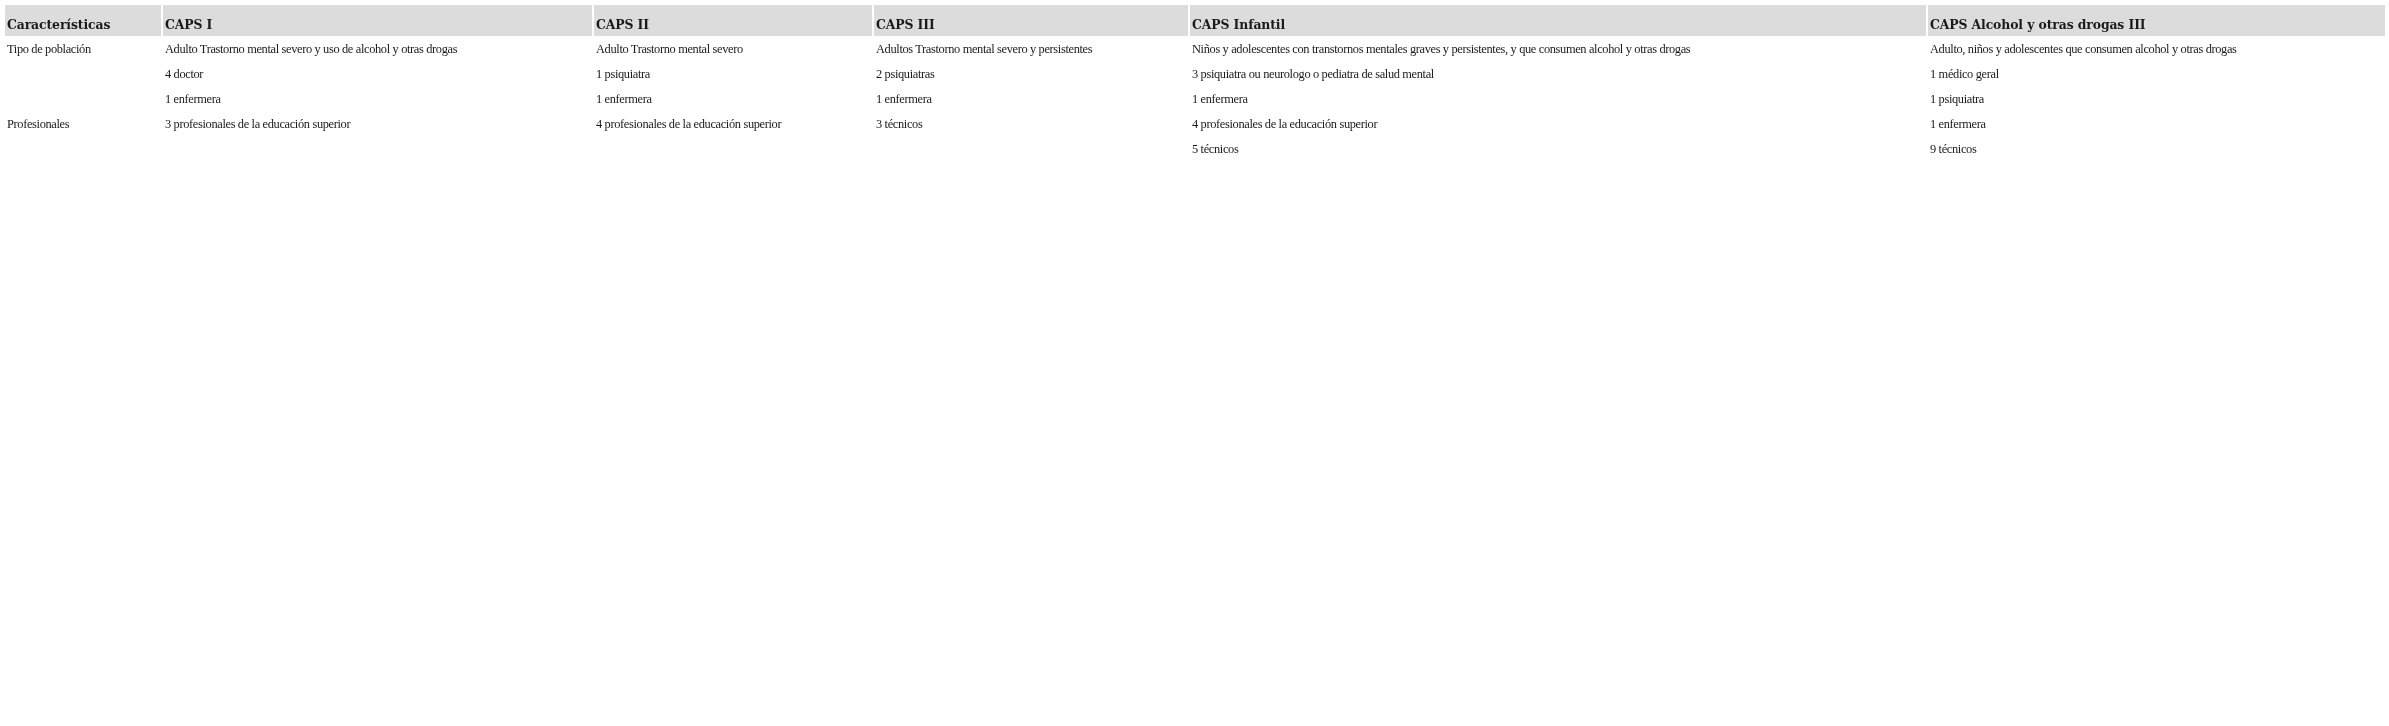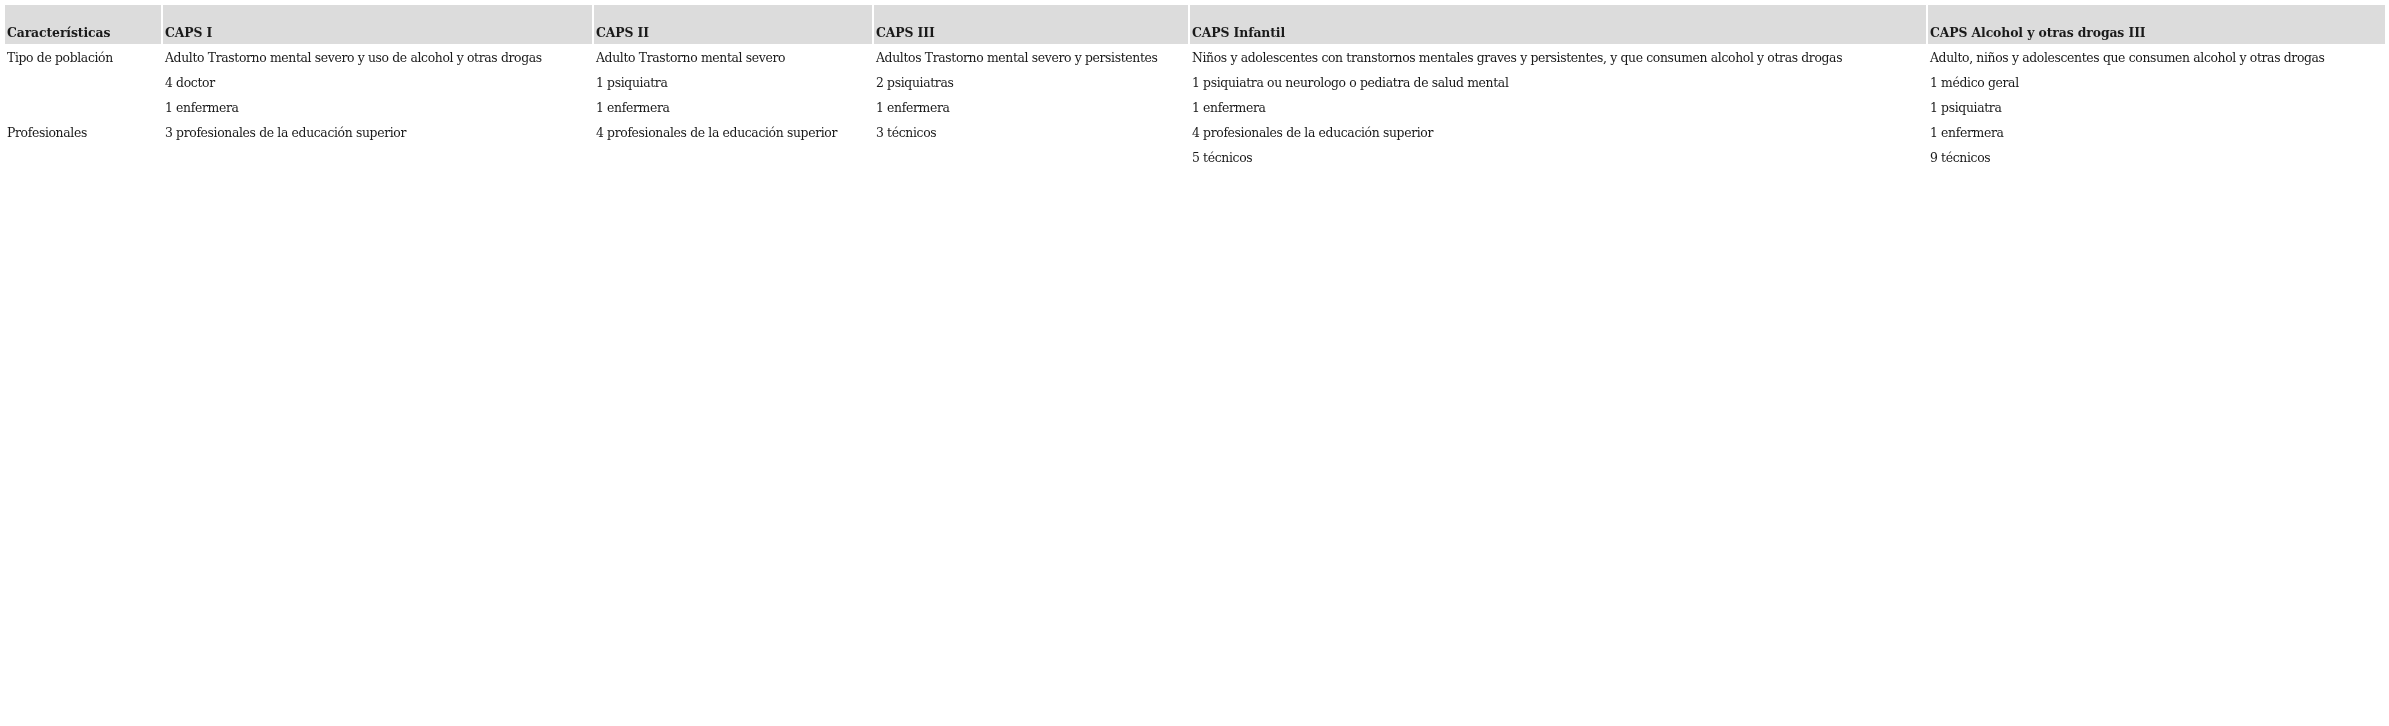--- a/index.html
+++ b/index.html
@@ -28,7 +28,7 @@
     font-weight: bold;
     text-align: left;
     height: 23px;
-    padding: 16px 0 0 2px;
+    padding: 8px 0 0 2px;
     white-space: nowrap;
     vertical-align: middle;
     letter-spacing: -0.1px;

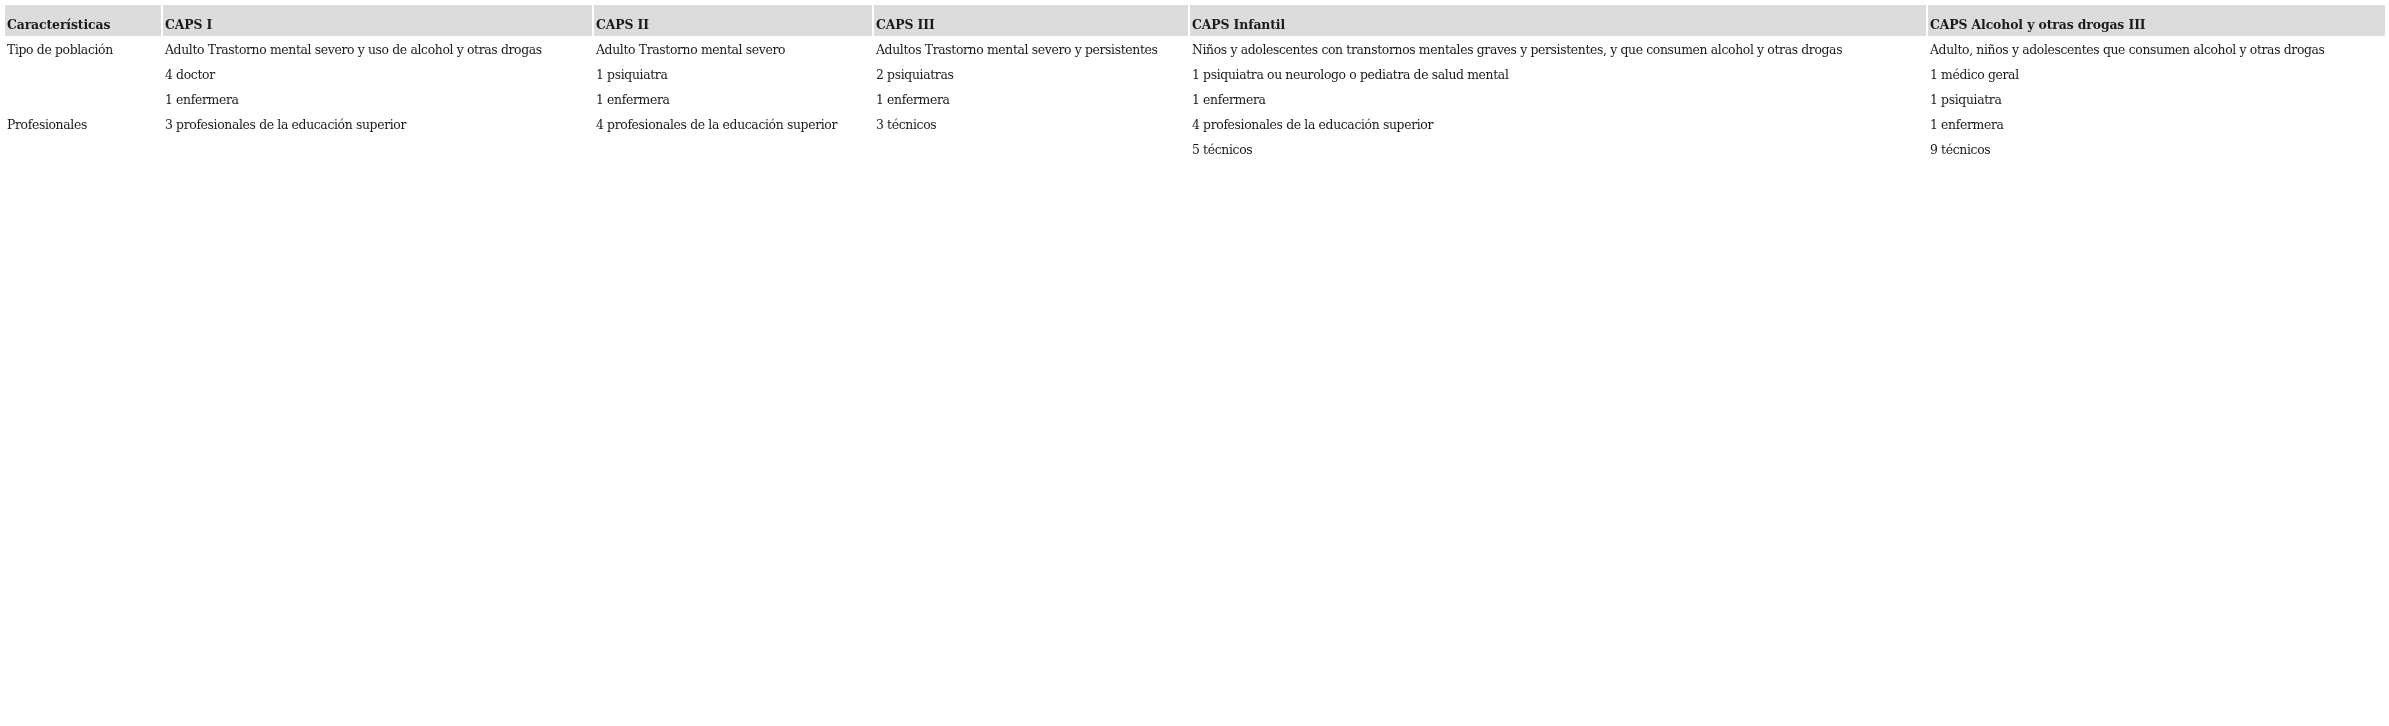--- a/index.html
+++ b/index.html
@@ -39,6 +39,7 @@
     white-space: nowrap;
     vertical-align: middle;
     letter-spacing: -0.35px;
+    font-family: Liberation Serif, serif;
   }
   col.c1 { width: 156px; }
   col.c2 { width: 429px; }

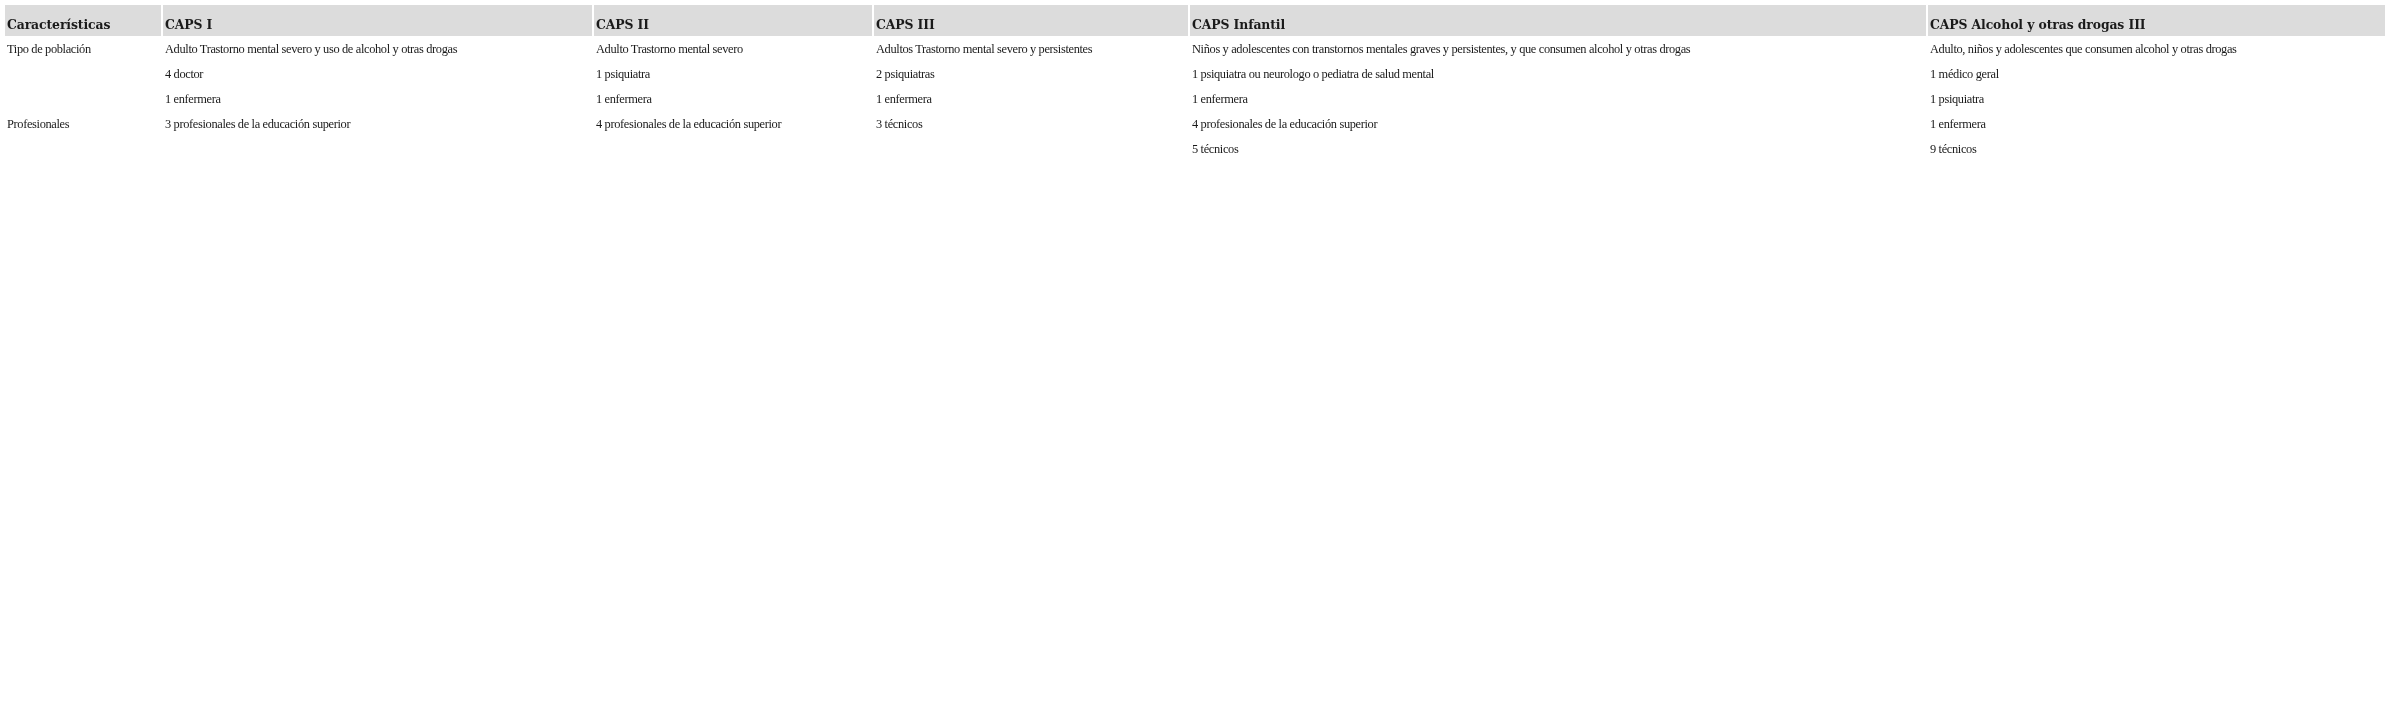--- a/index.html
+++ b/index.html
@@ -84,7 +84,7 @@
       <td>4 doctor</td>
       <td>1 psiquiatra</td>
       <td>2 psiquiatras</td>
-      <td>1 psiquiatra ou neurologo o pediatra de salud mental</td>
+      <td>3 psiquiatra ou neurologo o pediatra de salud mental</td>
       <td>1 médico geral</td>
     </tr>
     <tr>

